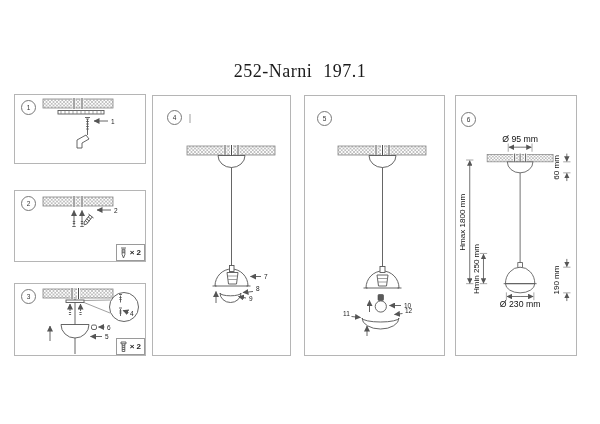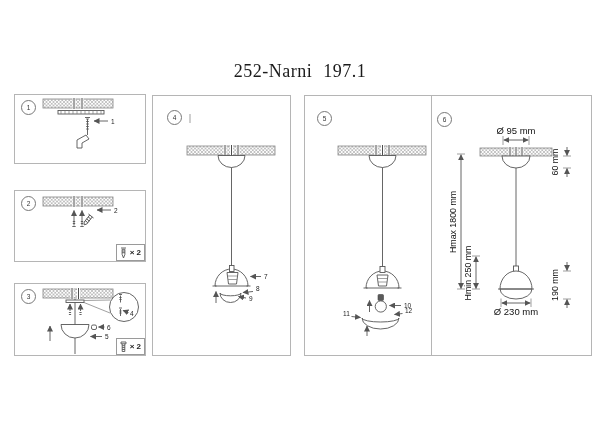--- a/index.html
+++ b/index.html
@@ -18,7 +18,7 @@
   .p3 { left:14px;  top:283px; width:132px; height:73px; }
   .p4 { left:152px; top:95px;  width:139px; height:261px; }
   .p5 { left:304px; top:95px;  width:141px; height:261px; }
-  .p6 { left:431px; top:95px;  width:161px; height:261px;text-decoration:underline; }
+  .p6 { left:455px; top:95px;  width:122px; height:261px;text-decoration:underline; }
   .panel > svg.draw { position:absolute; left:0; top:0; width:100%; height:100%; }
   .step {
     position:absolute; width:13px; height:13px; border:1px solid #787878; border-radius:50%;

